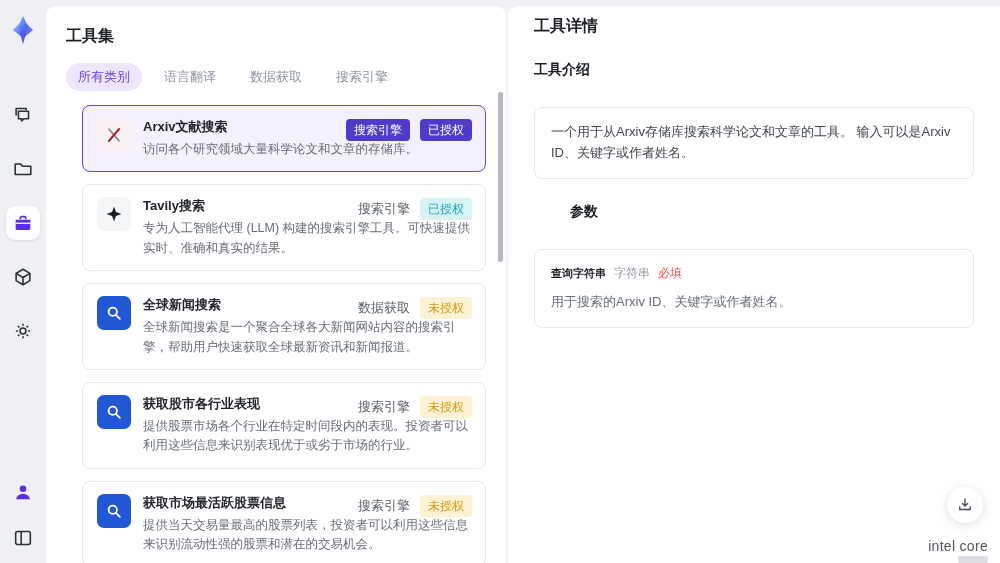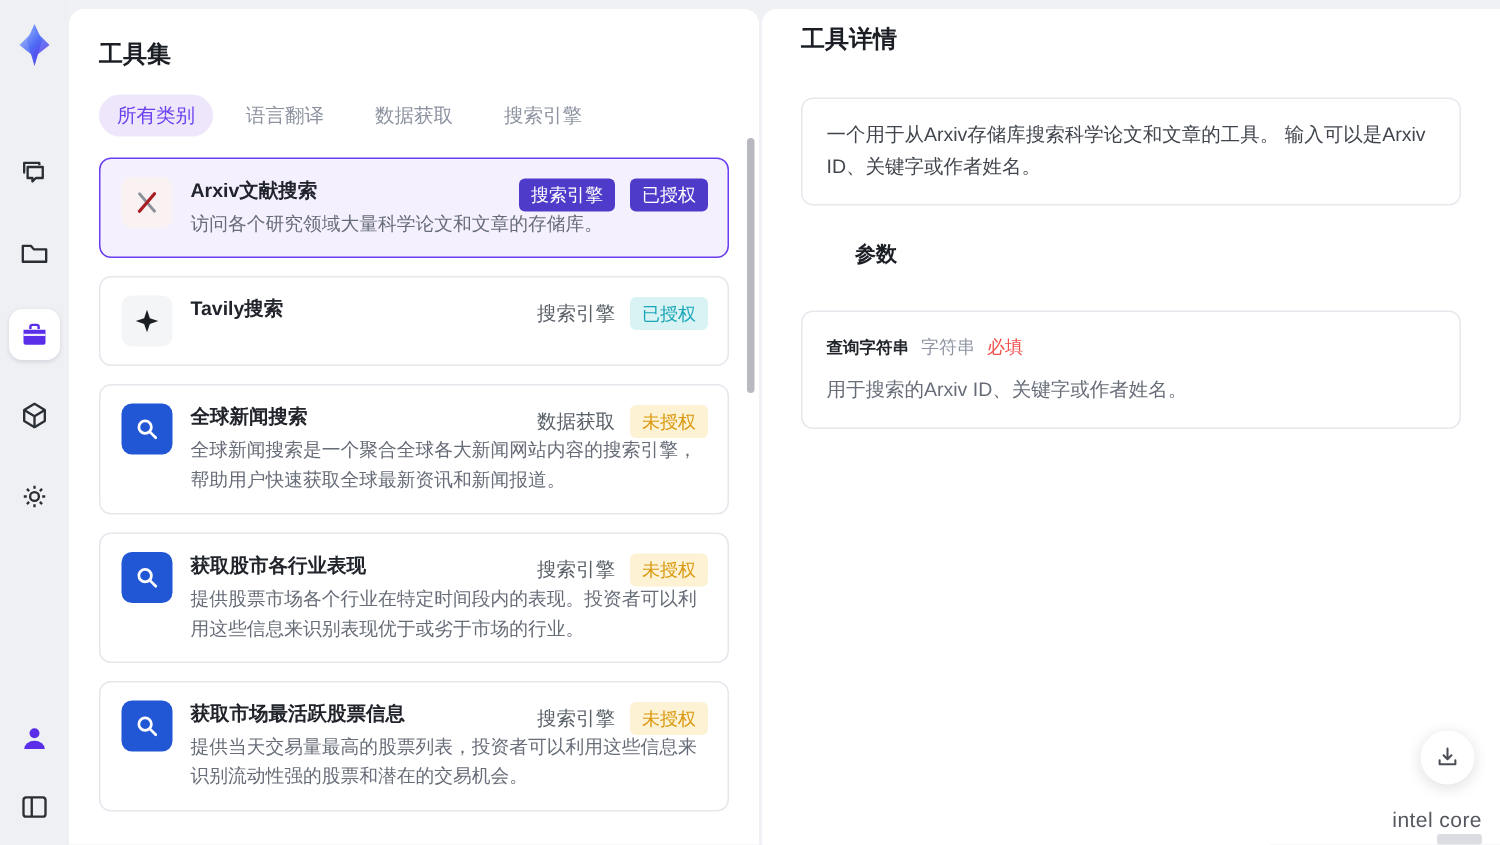--- a/index.html
+++ b/index.html
@@ -248,6 +248,7 @@
 
 <div class="panel panel-detail">
   <div class="detail-title">工具详情</div>
+  <div class="section-h intro-heading">工具介绍</div>
   <div class="detail-box">
     <span>一个用于从Arxiv存储库搜索科学论文和文章的工具。 输入可以是Arxiv ID、关键字或作者姓名。</span>
   </div>

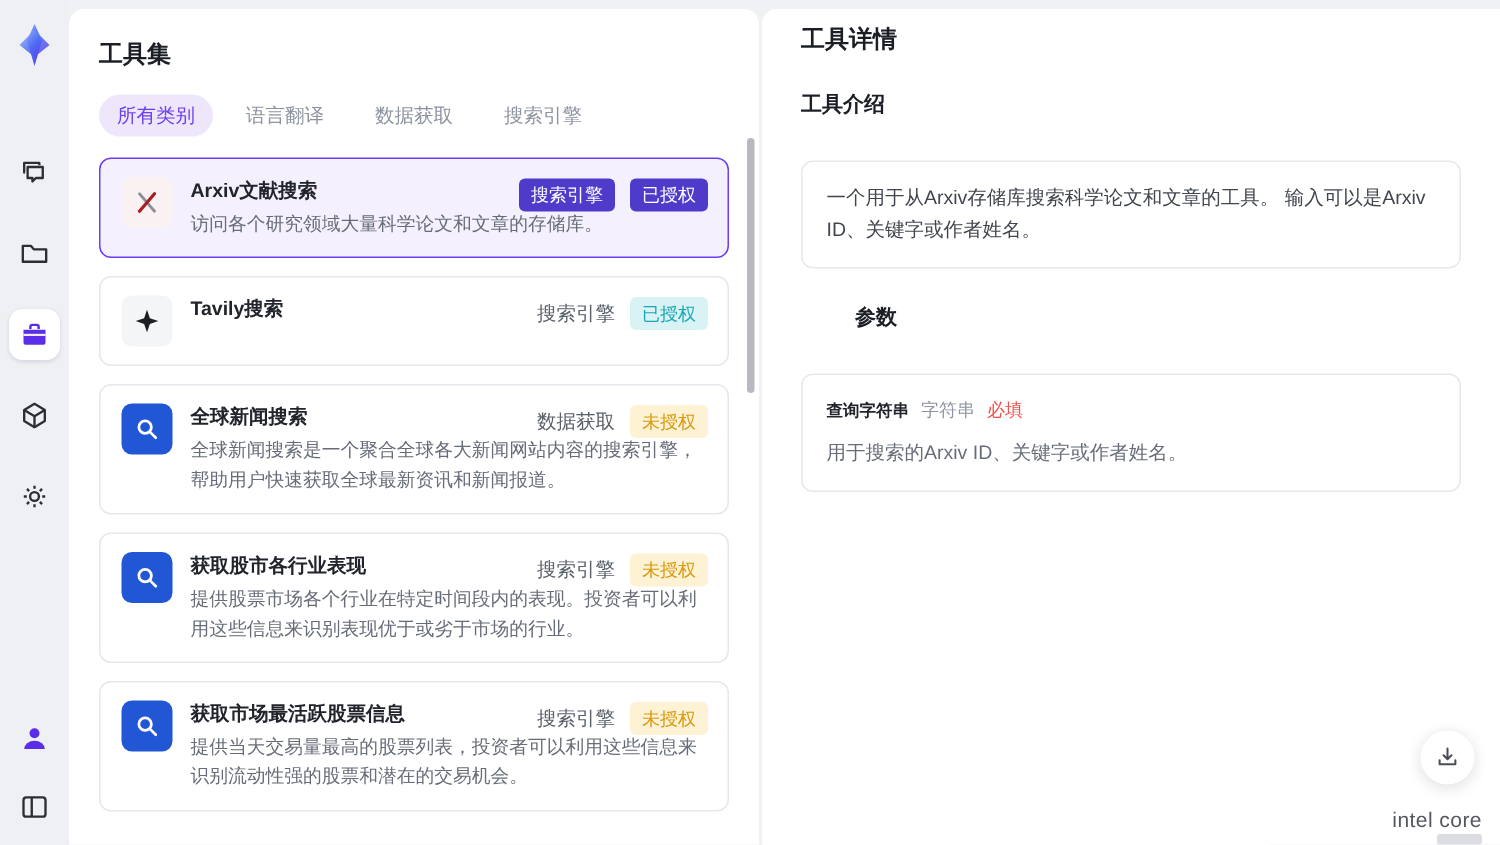--- a/index.html
+++ b/index.html
@@ -33,7 +33,7 @@
   
   .tool-list { margin-top:14px; display:flex; flex-direction:column; gap:12px; }
   .tool-card { position:relative; border:1px solid #e6e7ec; border-radius:8px;
-    background:#ffffff; padding:12px 14px; display:flex; gap:12px; cursor:pointer; }
+    background:#ffffff; padding:12px 14px; display:flex; gap:12px; cursor:pointer;margin-left:16px; }
   .tool-card.selected { border:1.5px solid var(--accent,#6b3ff0); background:#f5f0fe; }
   .tool-ico { flex:0 0 34px; width:34px; height:34px; border-radius:7px;
     display:flex; align-items:center; justify-content:center; background:#f4f5f7; }

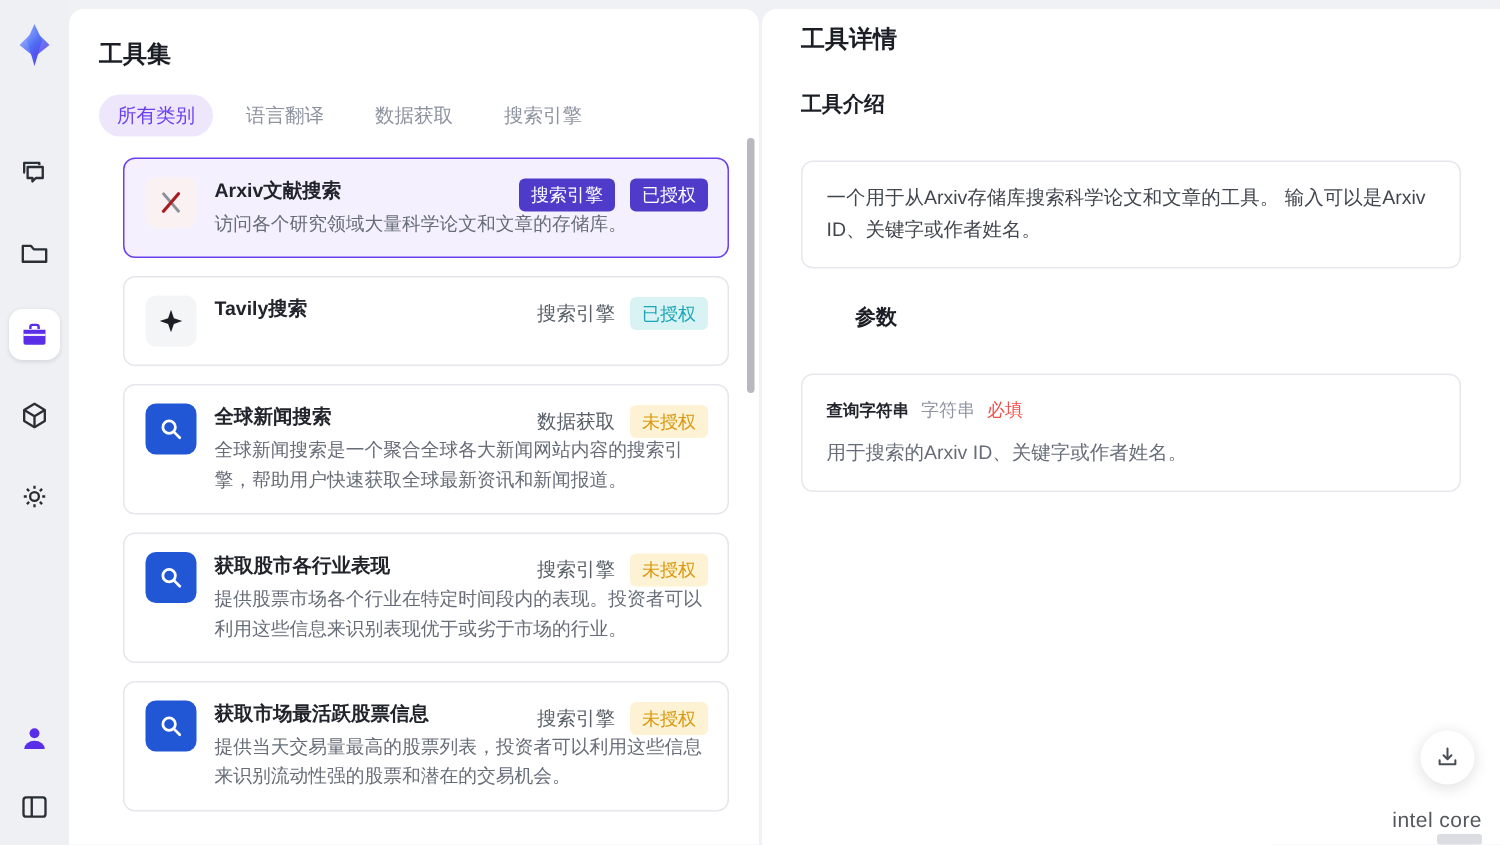--- a/index.html
+++ b/index.html
@@ -188,6 +188,7 @@
         </div>
         <div class="tool-body">
           <div class="tool-name">Tavily搜索</div>
+          <div class="tool-desc">专为人工智能代理 (LLM) 构建的搜索引擎工具。可快速提供实时、准确和真实的结果。</div>
         </div>
         <div class="tool-badges">
           <span class="cat-text">搜索引擎</span>

